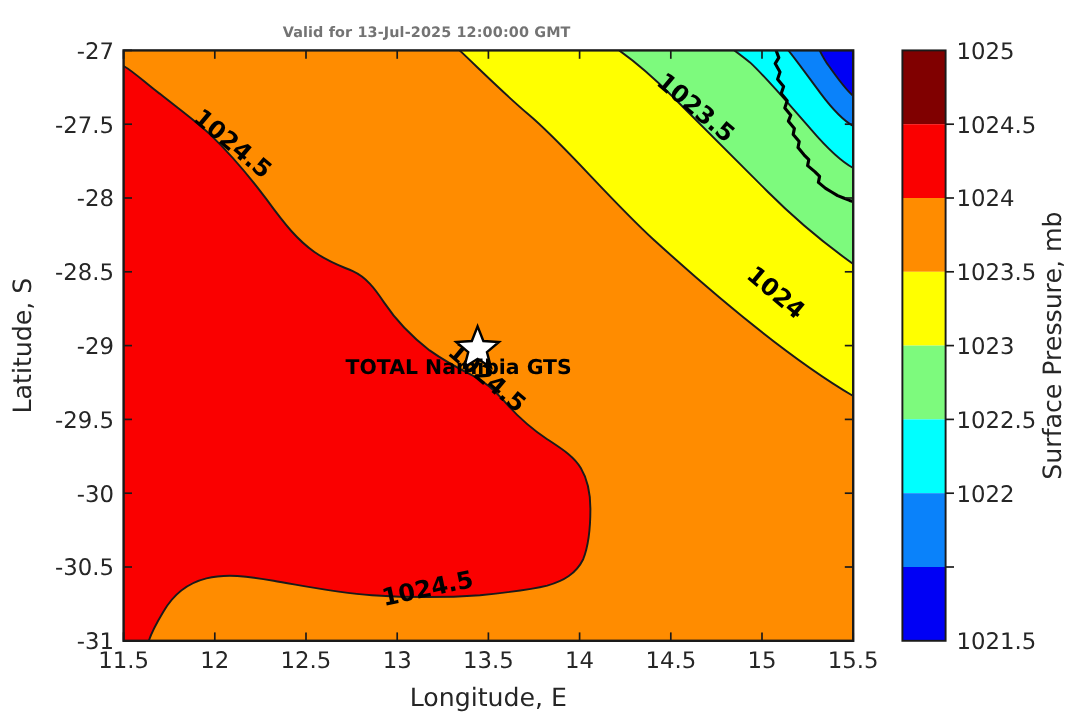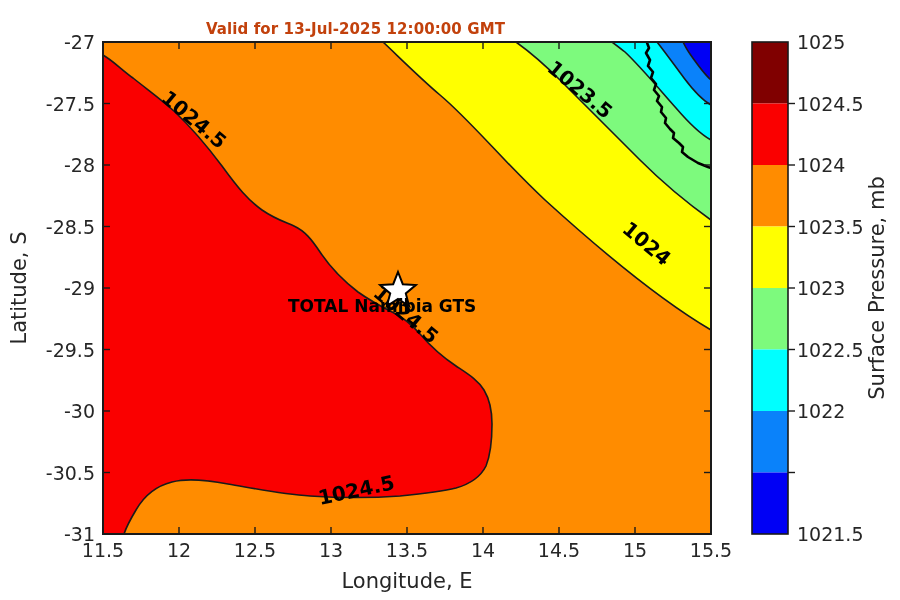--- a/index.html
+++ b/index.html
@@ -11,7 +11,7 @@
   #root{position:absolute;inset:0;}
   .title{
     position:absolute;left:0;top:20px;width:711px;text-align:center;
-    font-size:15px;font-weight:bold;color:#c2410c;letter-spacing:0.1px;
+    font-size:12px;font-weight:bold;color:#737373;letter-spacing:0.1px;
   }
   svg{position:absolute;left:0;top:0;}
   .tick-lbl{font-size:19px;fill:#262626;font-family:"DejaVu Sans","Liberation Sans",sans-serif;}

